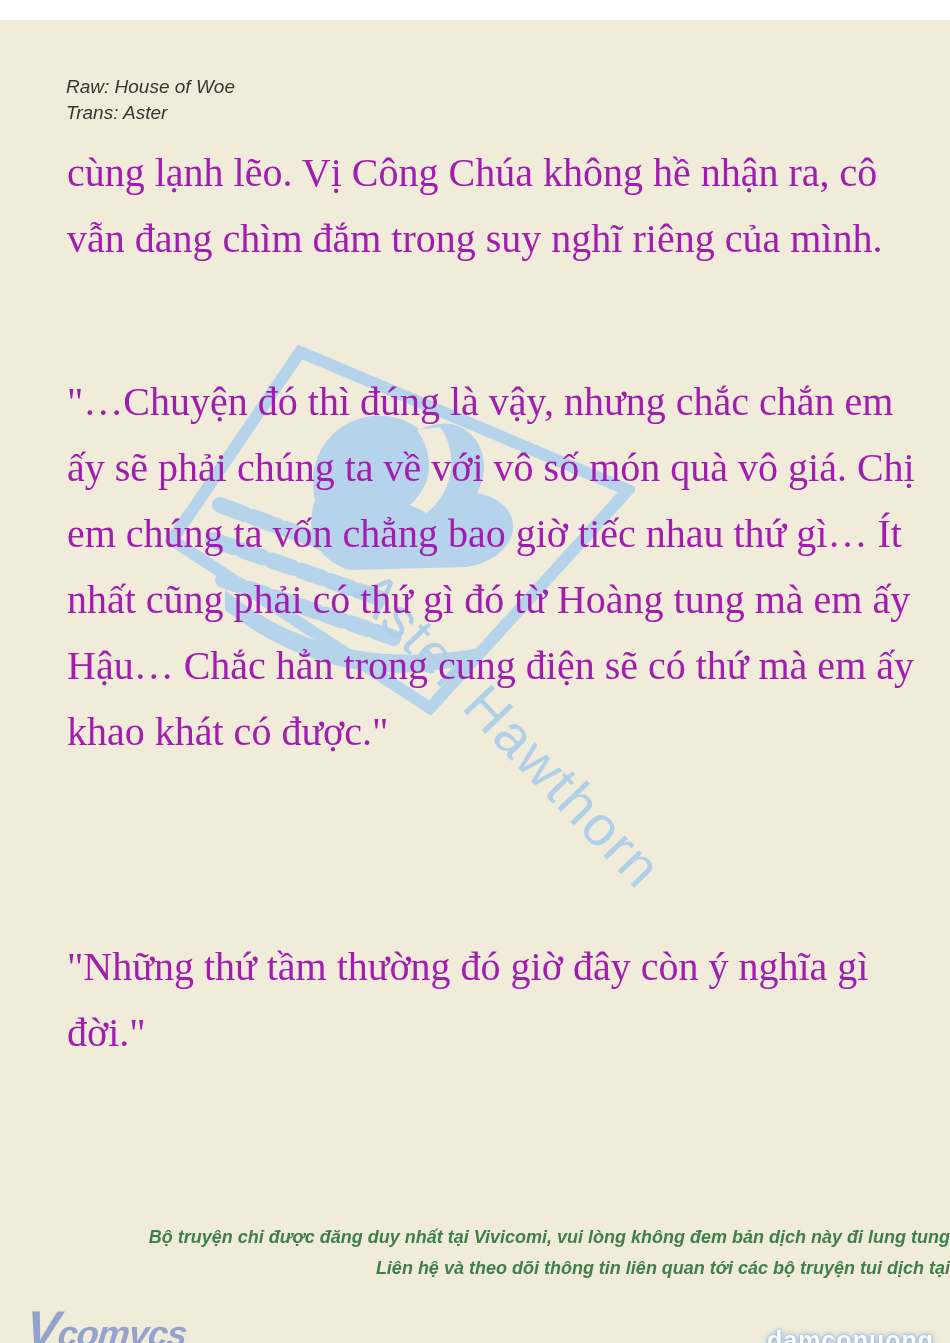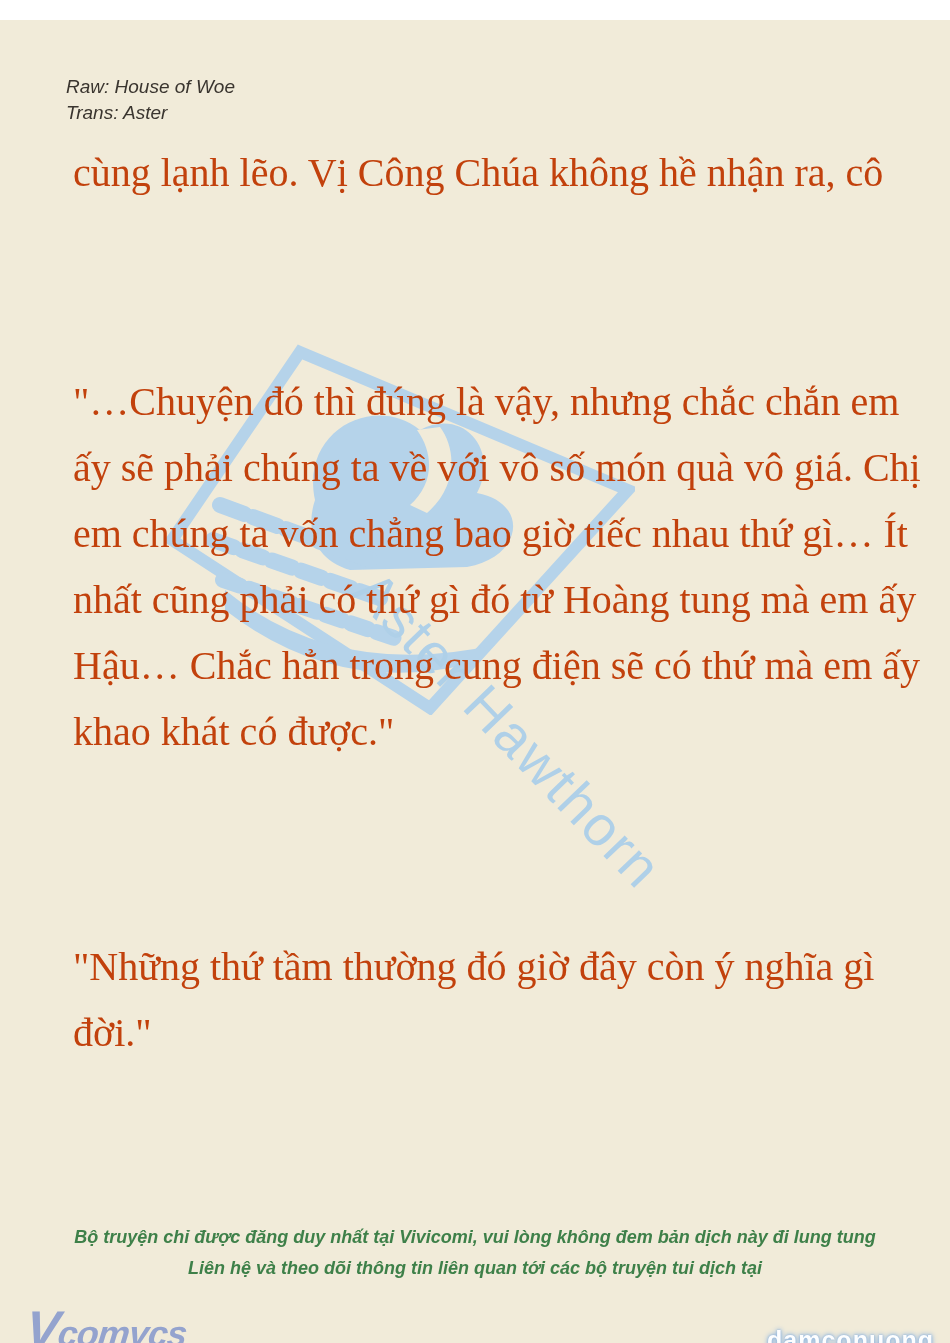--- a/index.html
+++ b/index.html
@@ -29,8 +29,8 @@
   }
   
   .para{
-    position:absolute;left:73px;width:830px;
-    font-size:40px;line-height:66px;color:#c2410c;
+    position:absolute;left:67px;width:830px;
+    font-size:40px;line-height:66px;color:#a21caf;
     z-index:2;
   }
   .para .line{white-space:nowrap;}

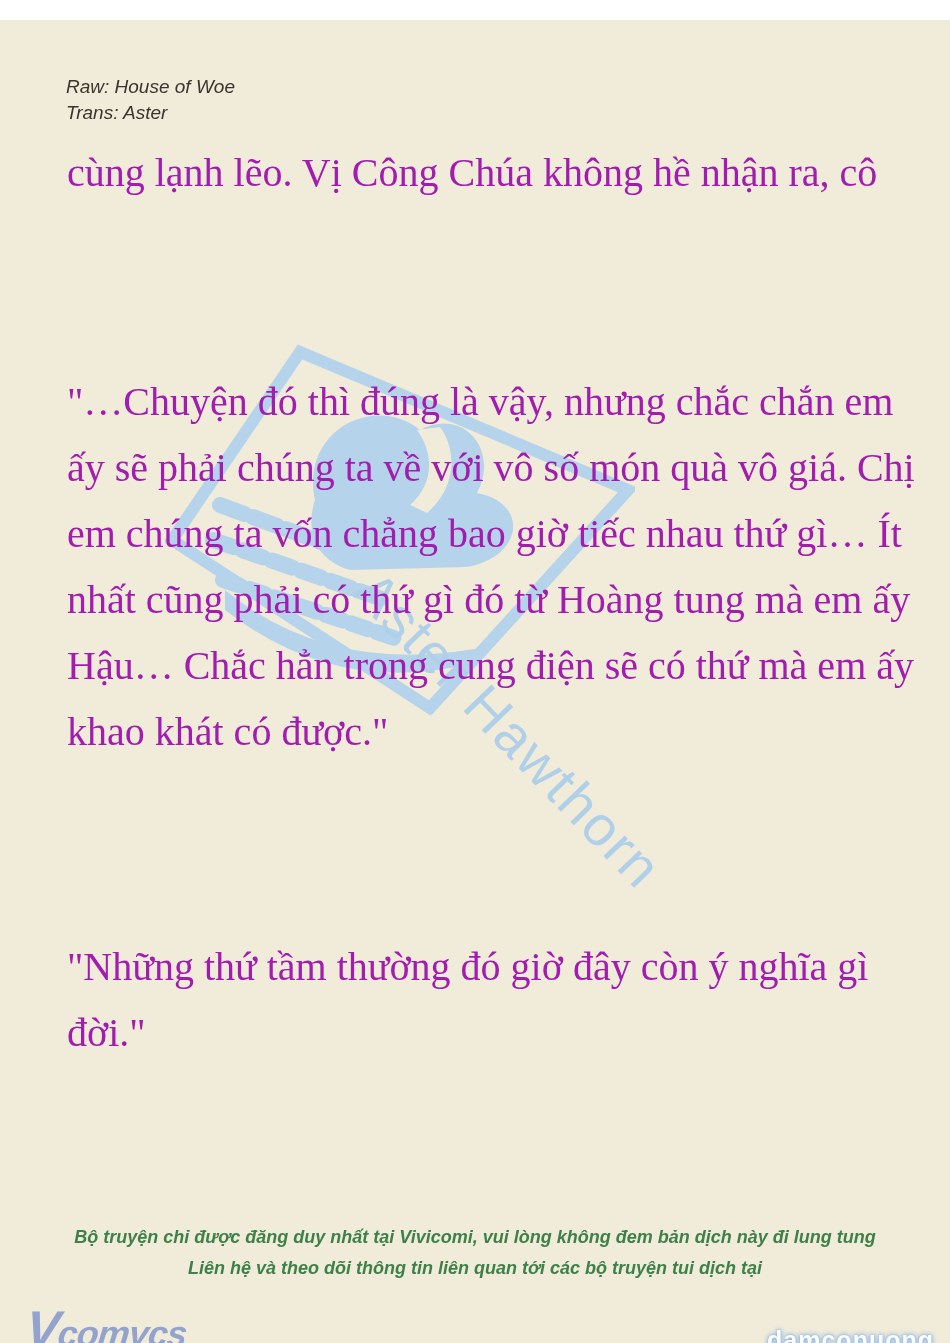--- a/index.html
+++ b/index.html
@@ -98,6 +98,7 @@
 
   <div id="para1" class="para">
       <div class="line">cùng lạnh lẽo. Vị Công Chúa không hề nhận ra, cô</div>
+      <div class="line">vẫn đang chìm đắm trong suy nghĩ riêng của mình.</div>
     </div>
   <div id="para2" class="para">
       <div class="line">"…Chuyện đó thì đúng là vậy, nhưng chắc chắn em</div>

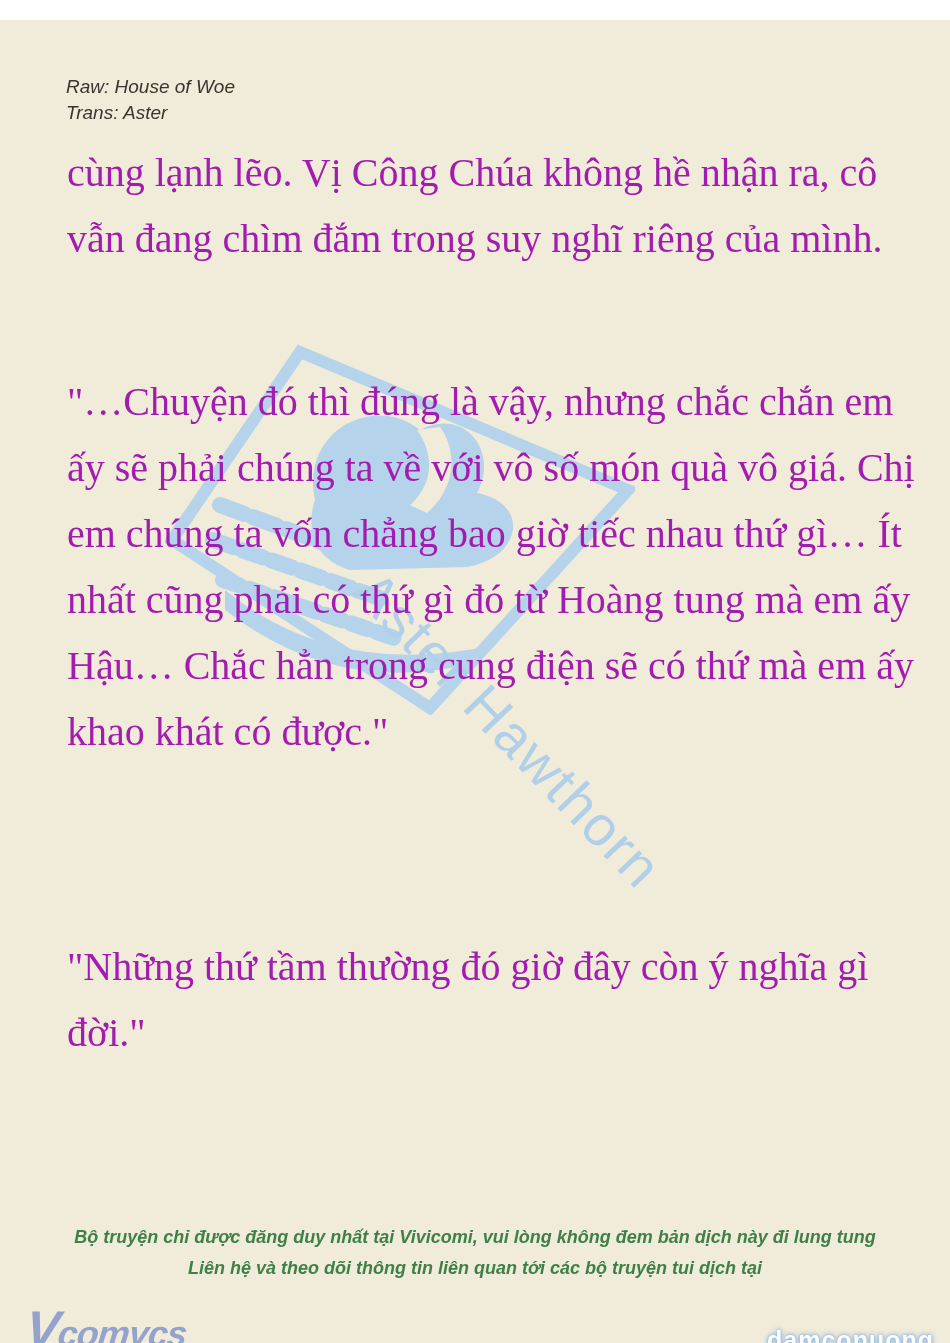--- a/index.html
+++ b/index.html
@@ -40,7 +40,7 @@
   
   .notice{
     position:absolute;left:0;top:1202px;width:950px;
-    text-align:center;
+    text-align:right;
     font-family:"Liberation Sans", sans-serif;
     font-style:italic;font-weight:bold;
     font-size:18px;line-height:31px;

